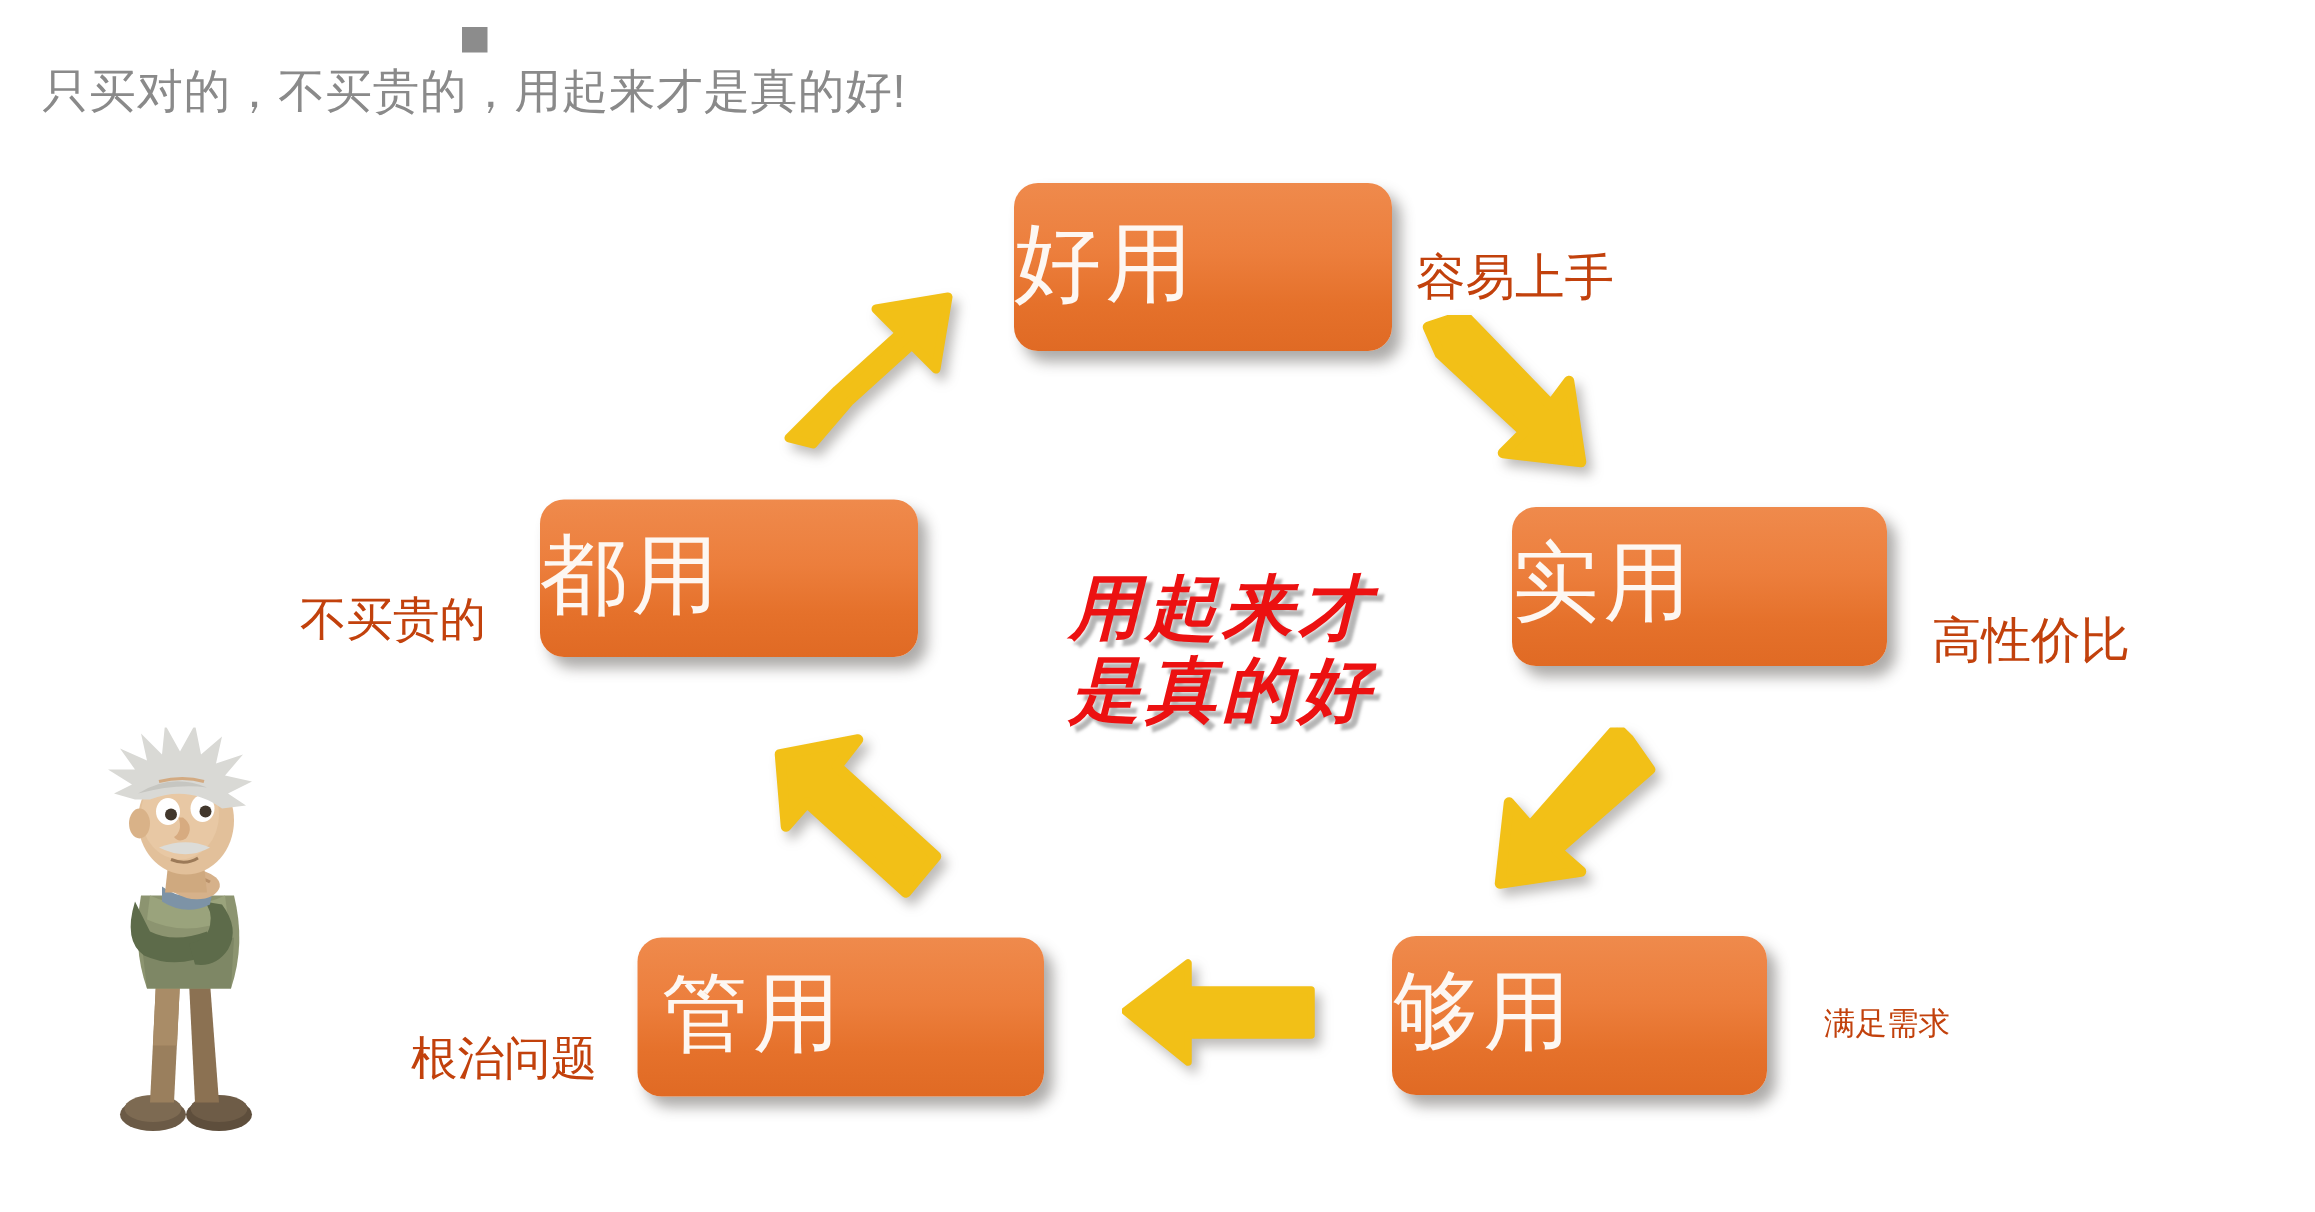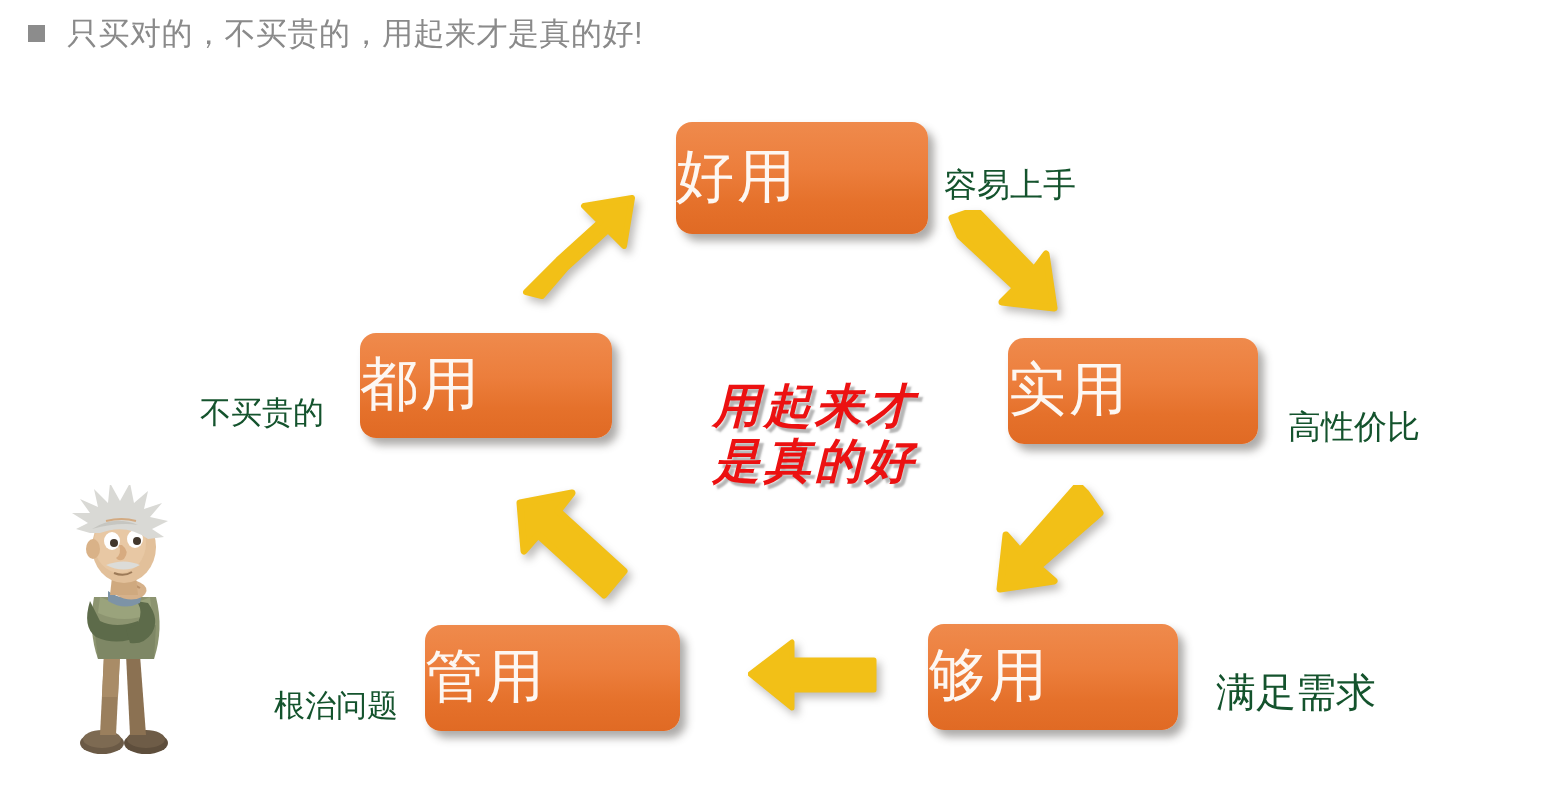--- a/index.html
+++ b/index.html
@@ -25,7 +25,8 @@
     top: 18px;
     display: flex;
     align-items: center;
-    gap: 22px;
+    gap: 10px;
+    flex-direction: column;
   }
   .header .bullet {
     width: 17px;

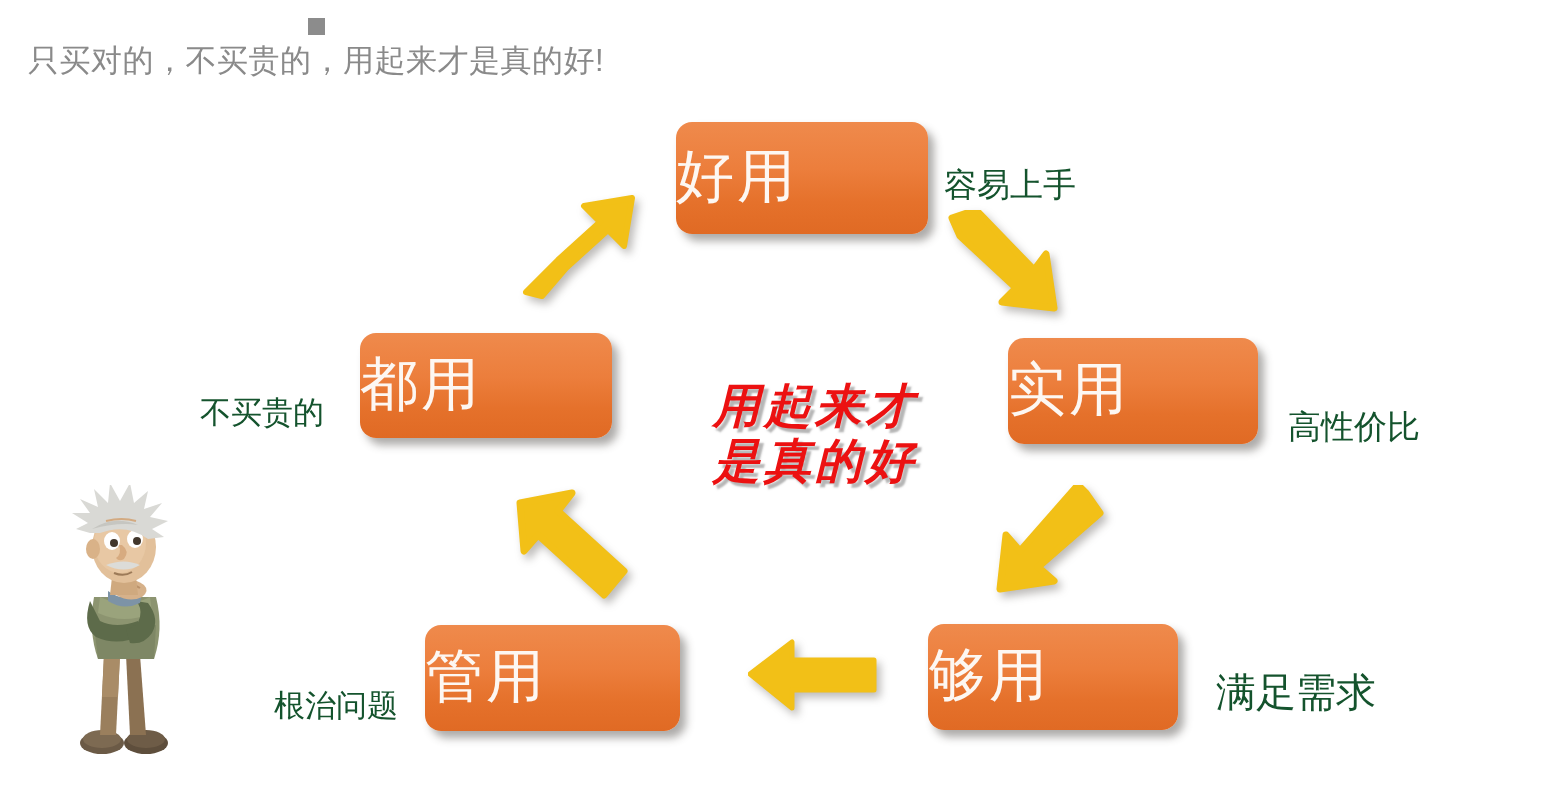--- a/index.html
+++ b/index.html
@@ -68,7 +68,7 @@
   
   .caption {
     position: absolute;
-    color: #14532d;
+    color: #c2410c;
     font-size: 33px;
     line-height: 1;
     white-space: nowrap;

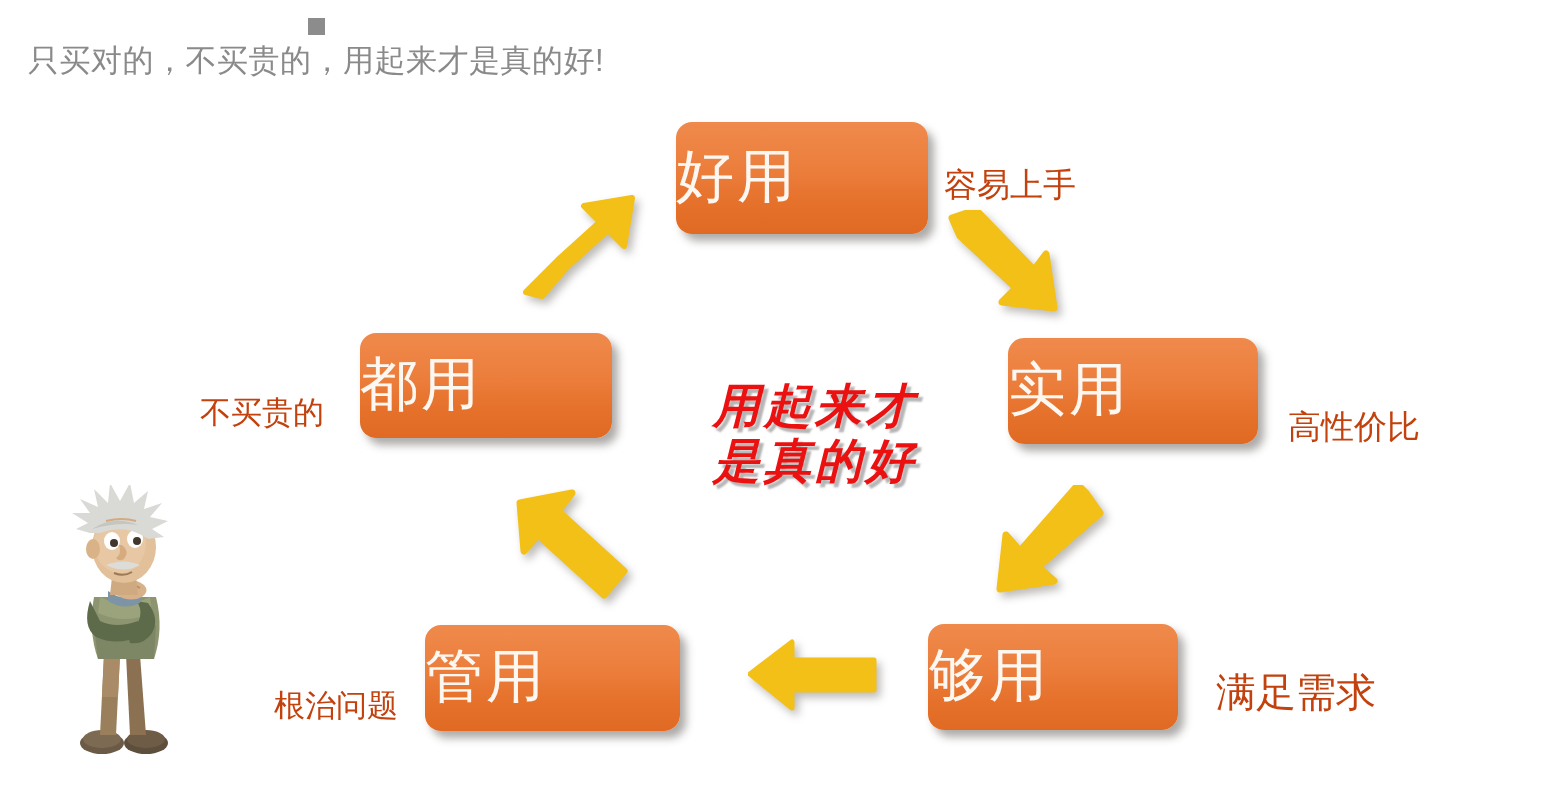--- a/index.html
+++ b/index.html
@@ -62,7 +62,7 @@
   .node.n-haoyong  { left: 676px; top: 122px;  width: 252px; height: 112px; }
   .node.n-shiyong  { left: 1008px; top: 338px; width: 250px; height: 106px; }
   .node.n-gouyong  { left: 928px; top: 624px;  width: 250px; height: 106px; }
-  .node.n-guanyong { left: 425px; top: 625px;  width: 255px; height: 106px; }
+  .node.n-guanyong { left: 425px; top: 625px;  width: 255px; height: 106px; padding-left: 16px; }
   .node.n-duyong   { left: 360px; top: 333px;  width: 252px; height: 105px; }
 
   

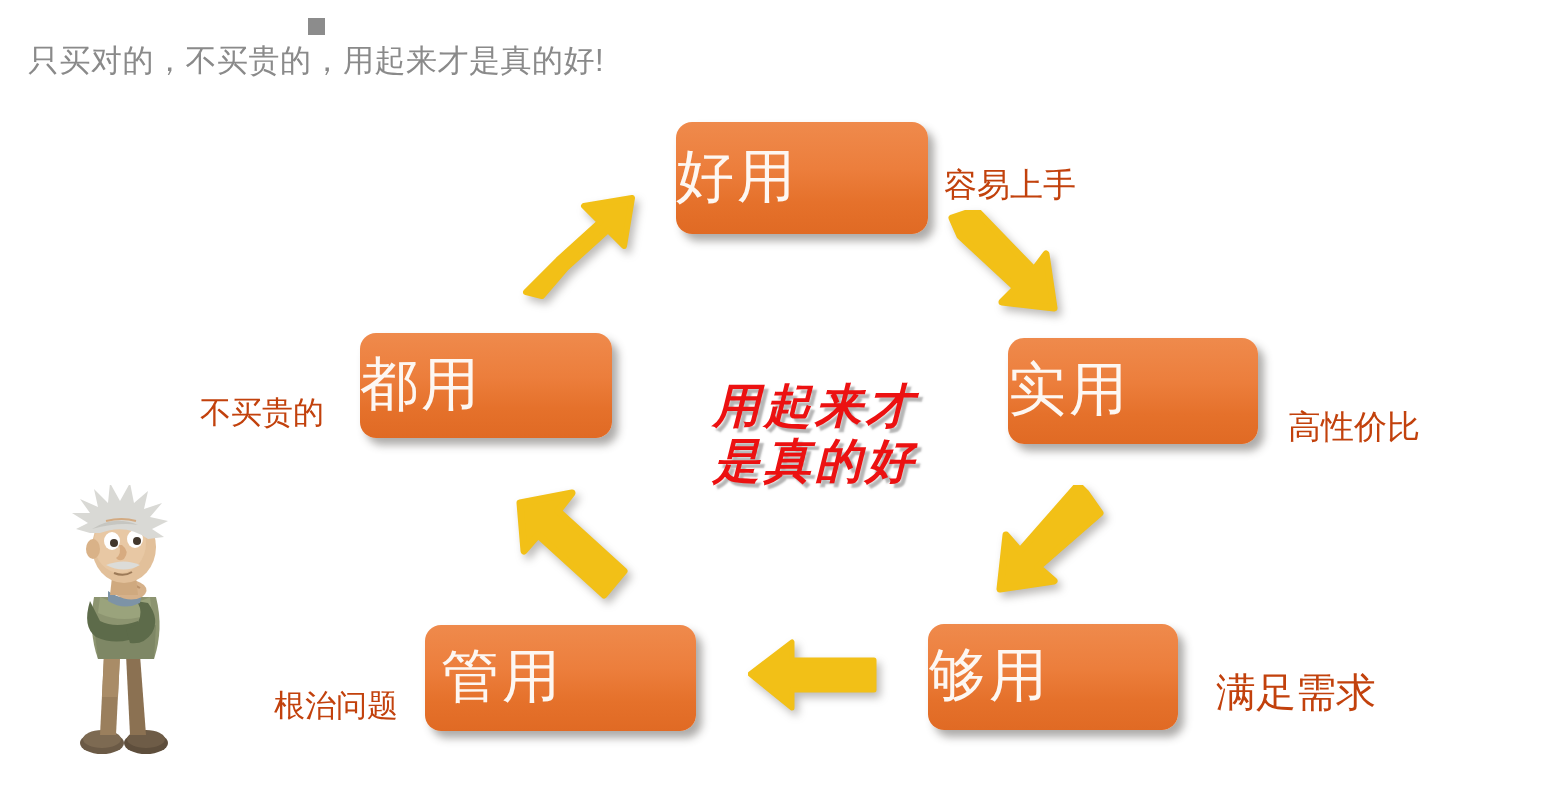--- a/index.html
+++ b/index.html
@@ -75,7 +75,7 @@
   }
   .cap-rongyi   { left: 944px;  top: 168px; }
   .cap-gaoxing  { left: 1288px; top: 410px; }
-  .cap-manzu    { left: 1216px; top: 672px; font-size: 40px; }
+  .cap-manzu    { left: 1216px; top: 672px; font-size: 21px; }
   .cap-genzhi   { left: 250px;  top: 690px; font-size: 31px; margin-left: 24px; }
   .cap-gesi     { left: 200px;  top: 397px; font-size: 31px; }
 

